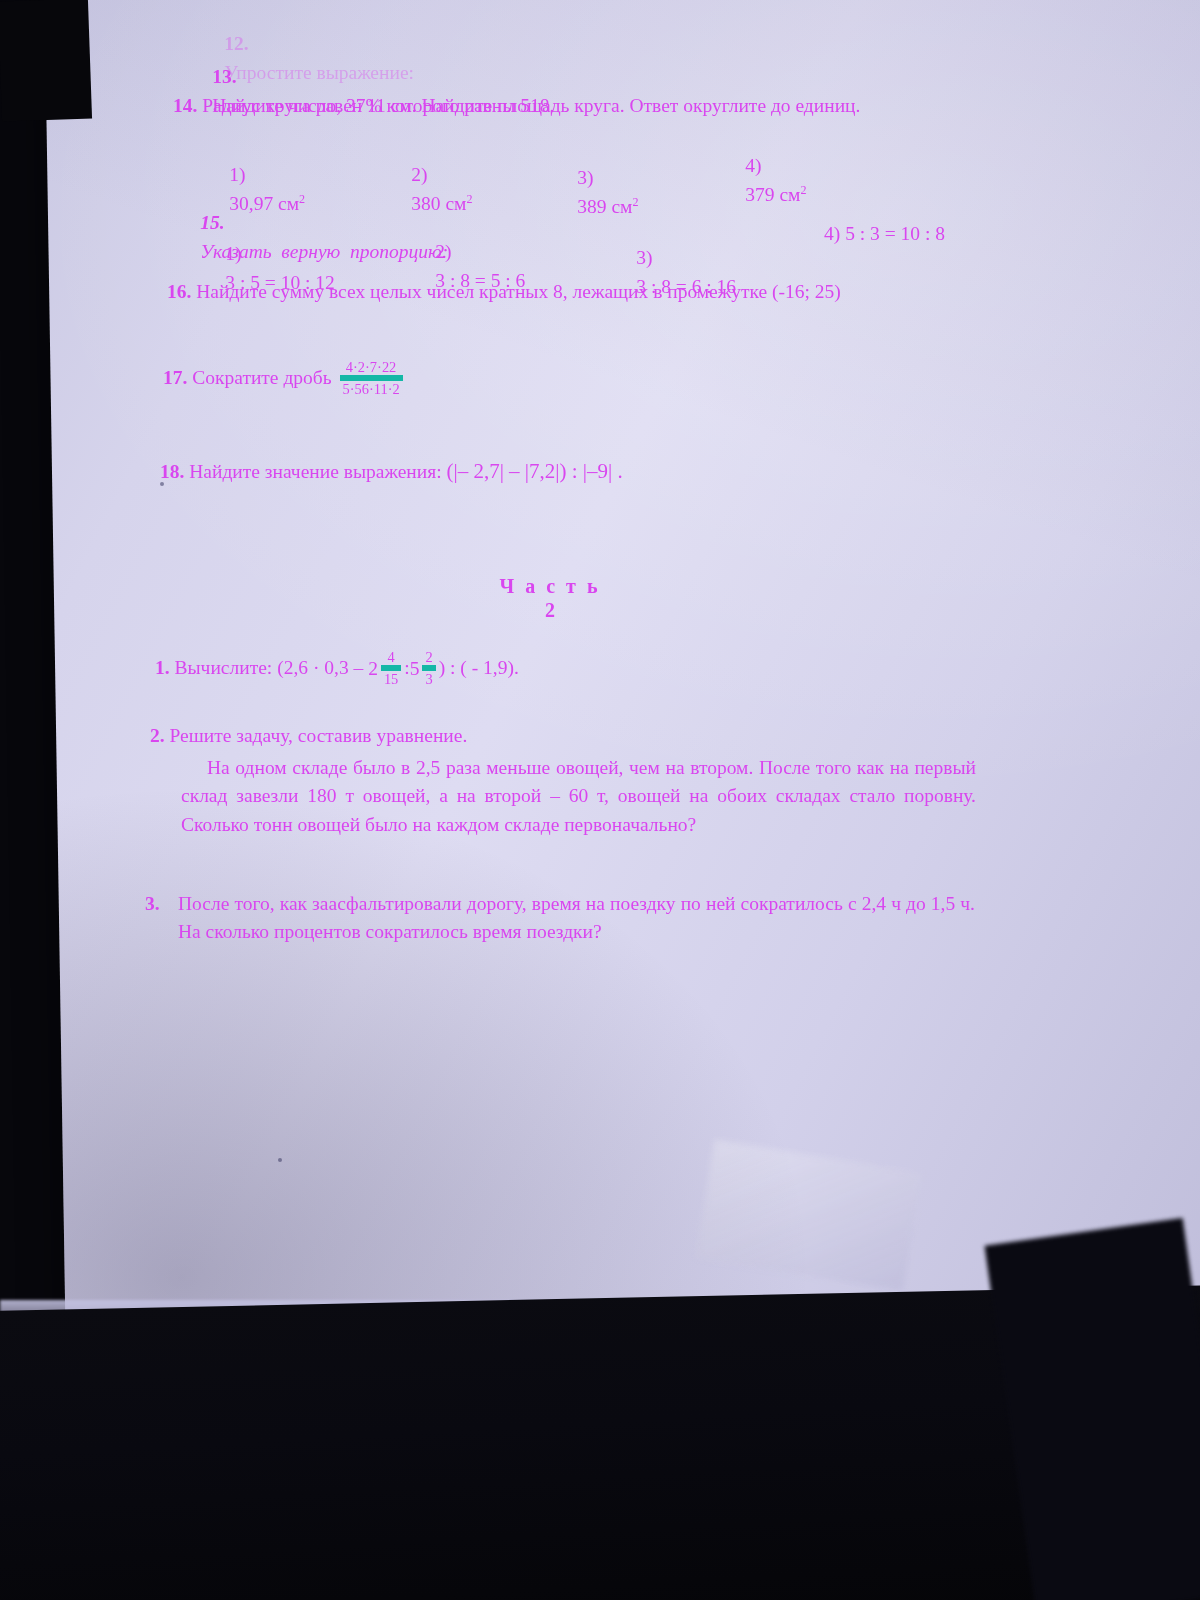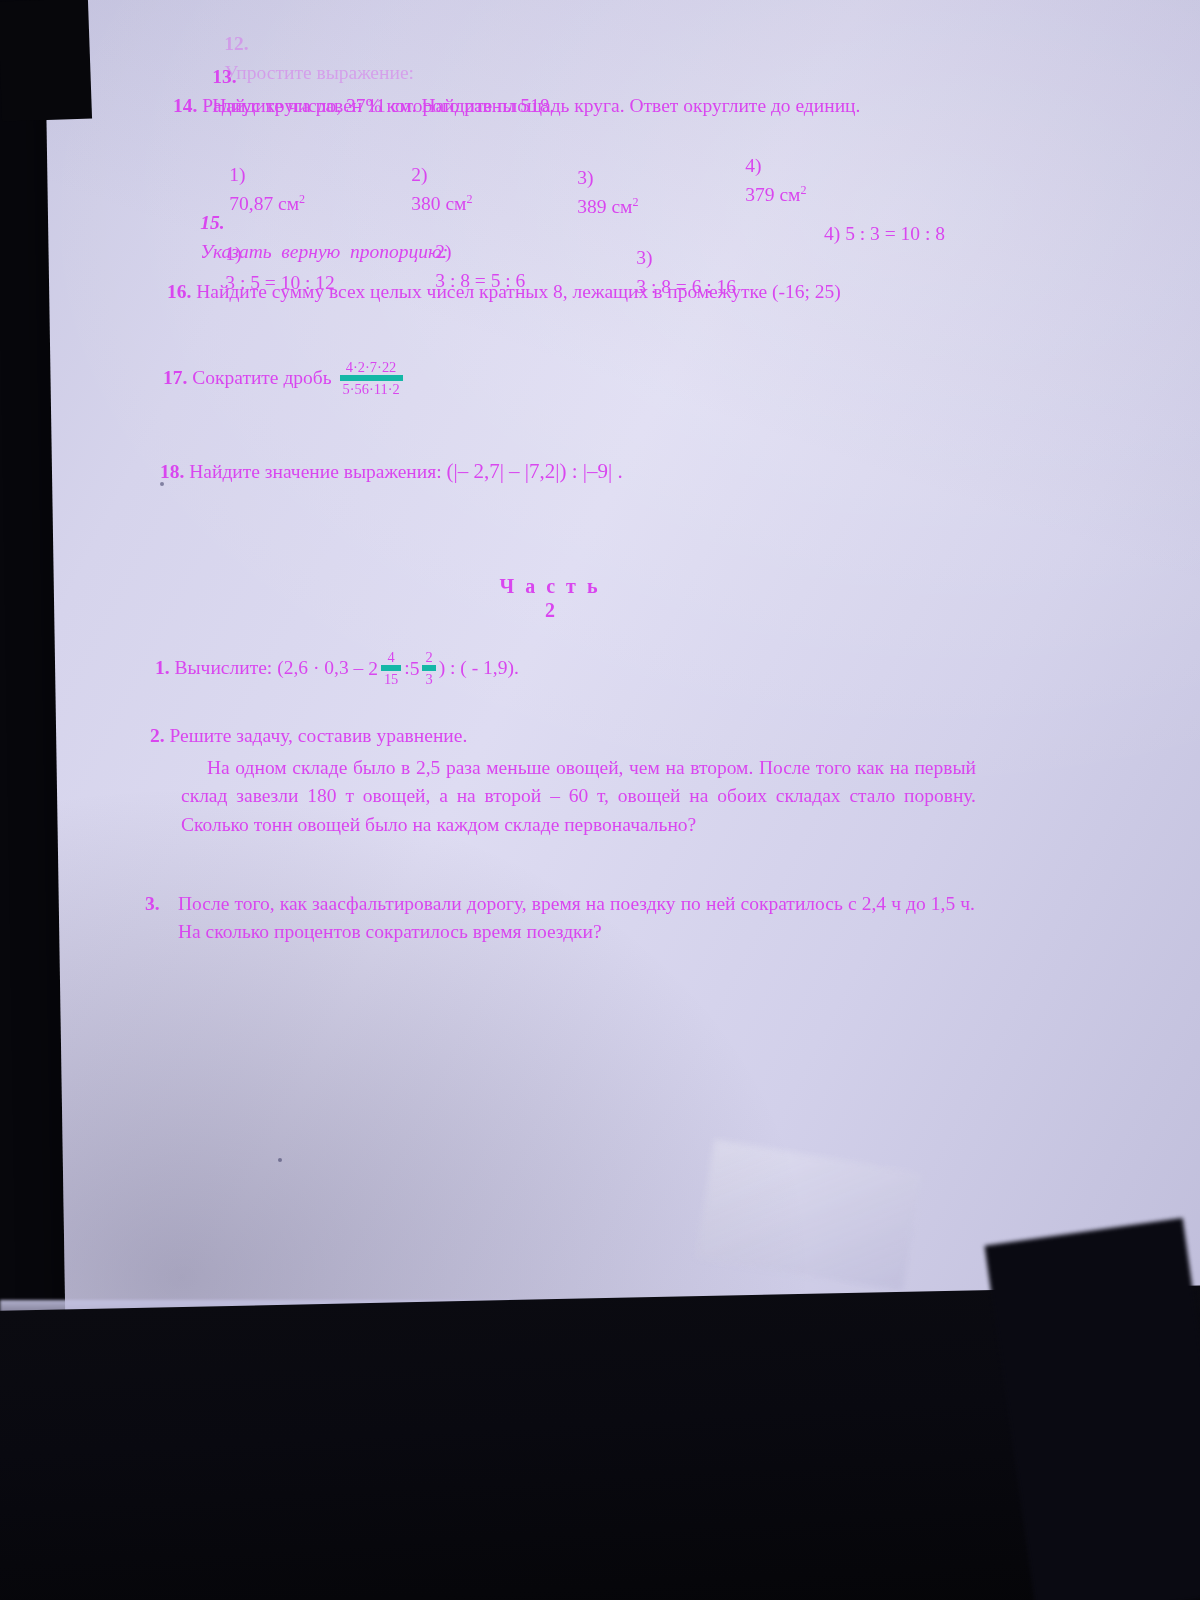--- a/index.html
+++ b/index.html
@@ -161,7 +161,7 @@
     </div>
     <div class="ln" style="left:200px; top:133px;">
       <span>1)</span>
-      <span>70,87 см</span><span class="sup">2</span>
+      <span>30,97 см</span><span class="sup">2</span>
     </div>
     <div class="ln" style="left:382px; top:133px;">
       <span>2)</span>

